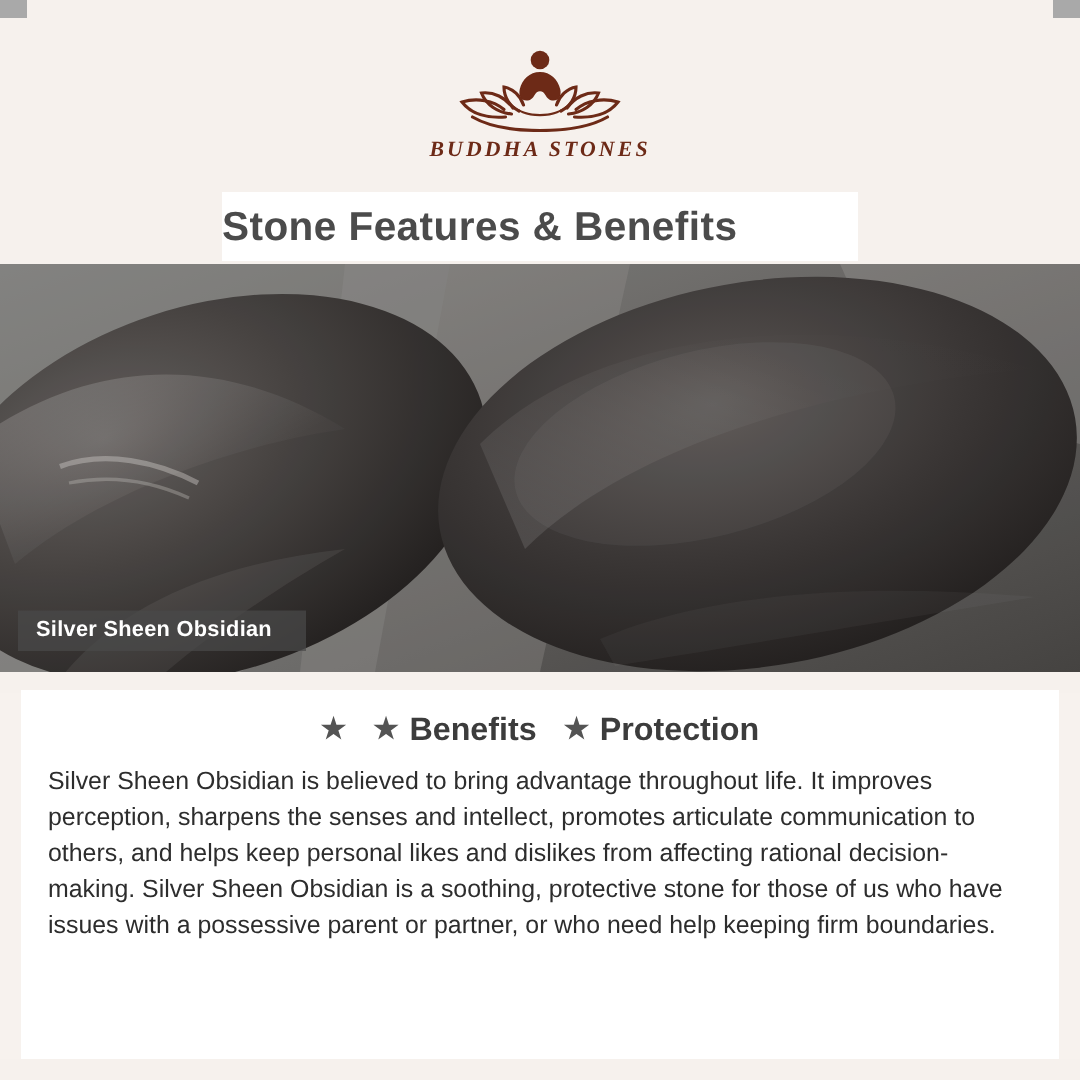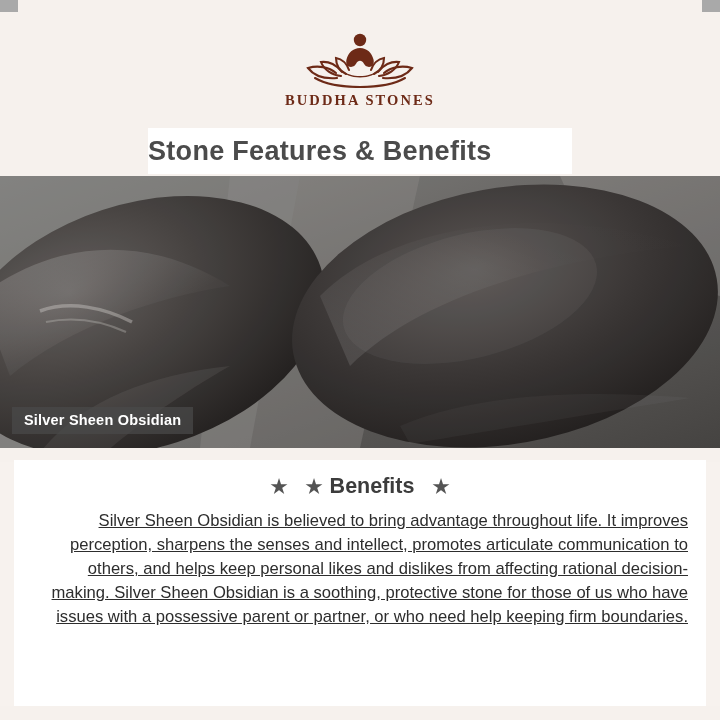--- a/index.html
+++ b/index.html
@@ -46,6 +46,7 @@
     display: flex;
     flex-direction: column;
     align-items: center;
+    font-style: italic;
   }
   .logo-mark { width: 150px; height: 62px; display: block; }
   .logo-text {

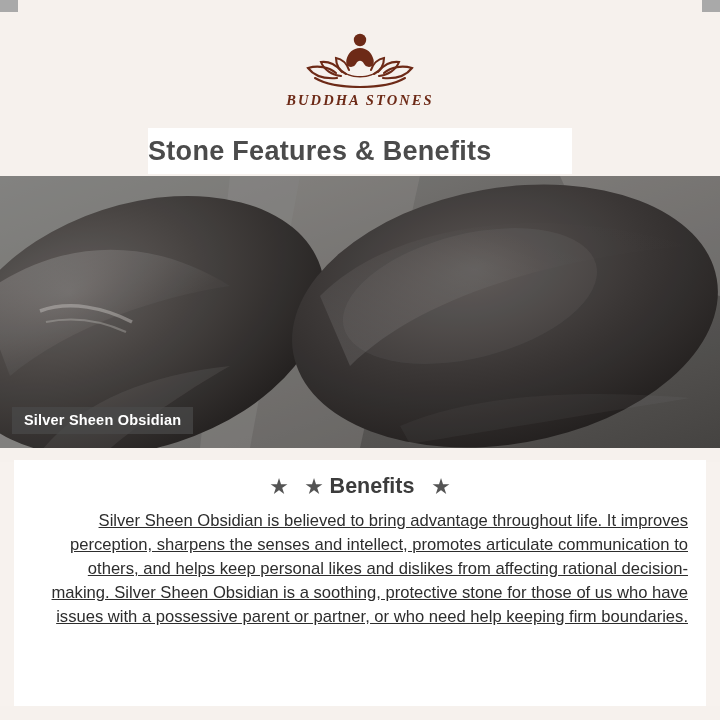--- a/index.html
+++ b/index.html
@@ -93,7 +93,7 @@
     position: absolute;
     left: 12px;
     bottom: 14px;
-    padding: 5px 12px 6px 12px;
+    padding: 5px 23px 6px 12px;
     background: rgba(74,74,74,0.72);
     color: #ffffff;
     font-size: 14.5px;

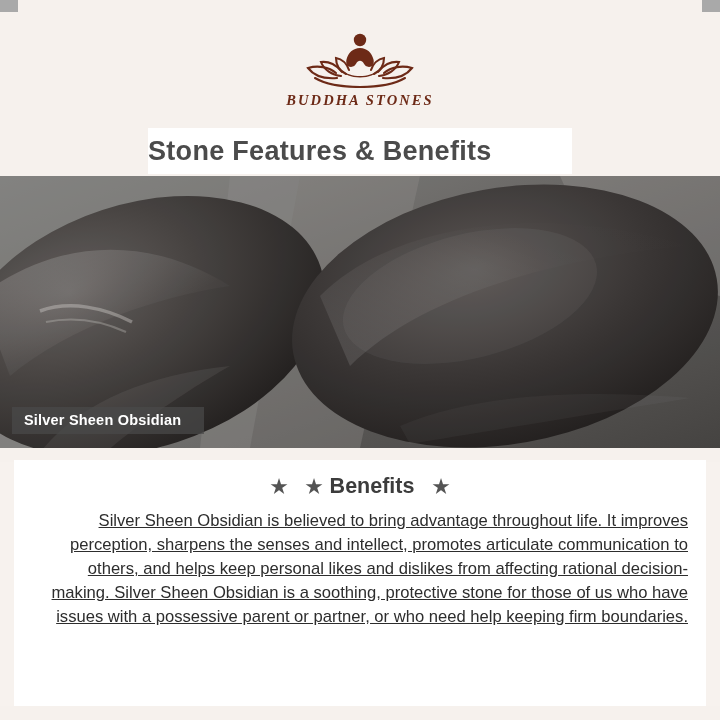--- a/index.html
+++ b/index.html
@@ -270,6 +270,7 @@
       </div>
       <div class="feature">
         <span class="star">★</span>
+        <span>Protection</span>
       </div>
     </div>
     <p class="body-text">Silver Sheen Obsidian is believed to bring advantage throughout life. It improves perception, sharpens the senses and intellect, promotes articulate communication to others, and helps keep personal likes and dislikes from affecting rational decision-making. Silver Sheen Obsidian is a soothing, protective stone for those of us who have issues with a possessive parent or partner, or who need help keeping firm boundaries.</p>

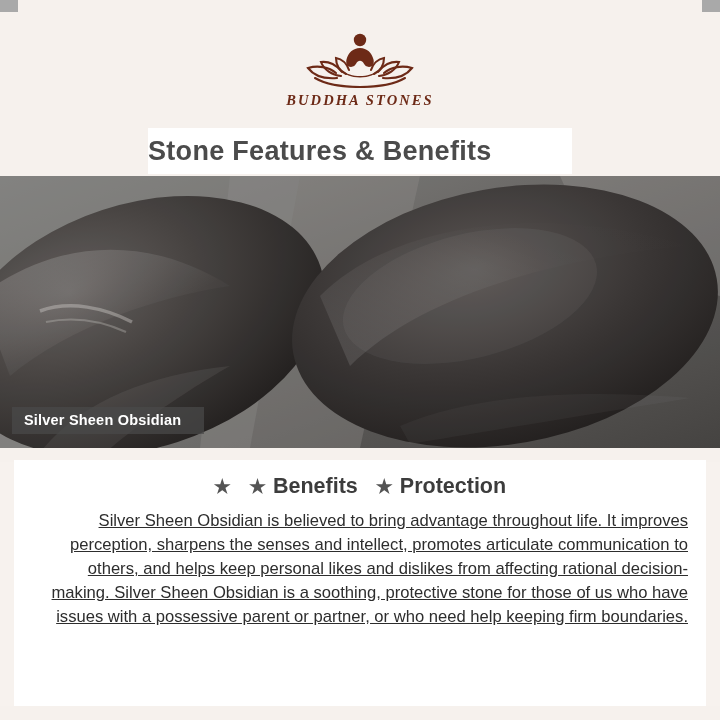--- a/index.html
+++ b/index.html
@@ -145,8 +145,7 @@
     font-size: 16.6px;
     line-height: 1.44;
     color: #2d2d2d;
-    text-align: right;
-    text-decoration: underline;
+    text-align: left;
   }
 
   

